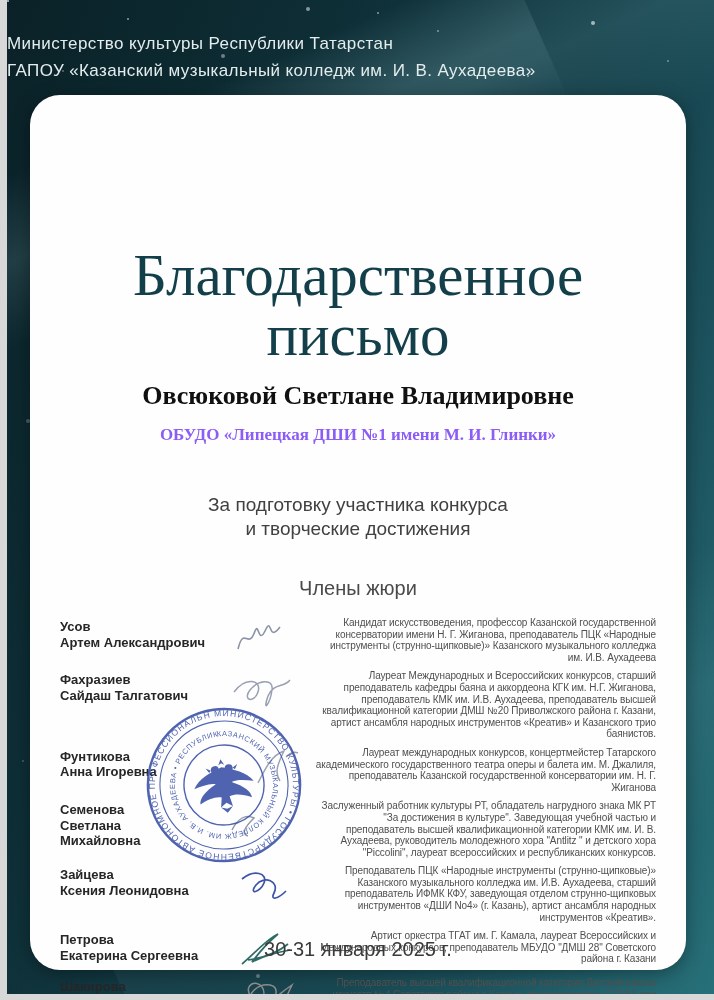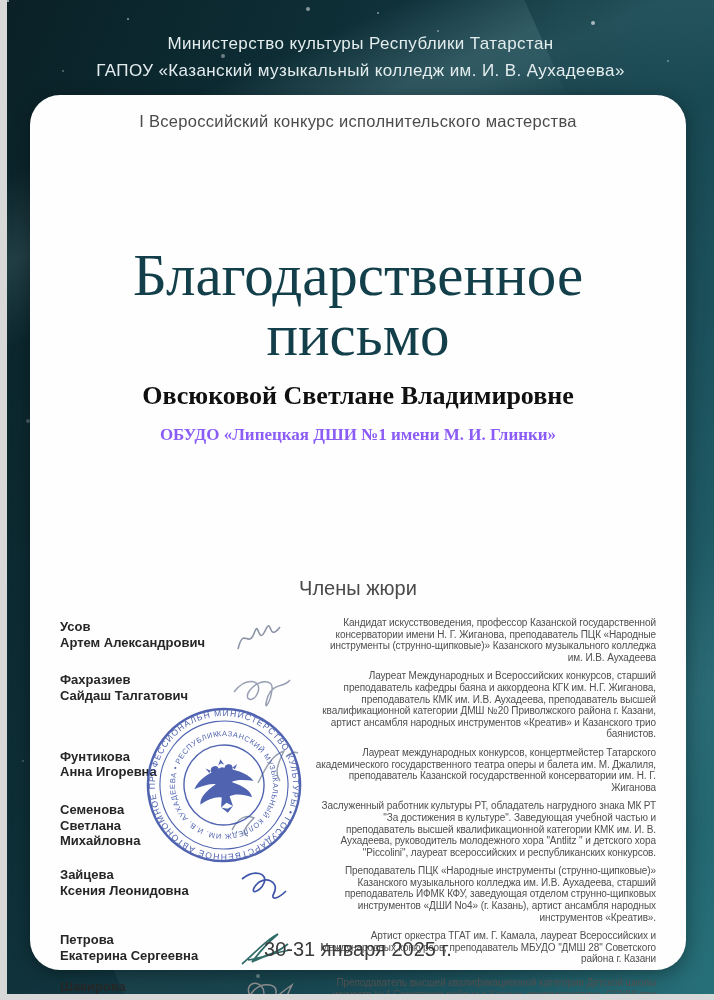--- a/index.html
+++ b/index.html
@@ -29,7 +29,7 @@
     370px 12px 0 0 rgba(255,255,255,.5),30px 180px 0 0 rgba(255,255,255,.3),
     20px 420px 0 1px rgba(255,255,255,.25),15px 760px 0 0 rgba(255,255,255,.25);}
 
-  .hdr{position:absolute;left:0;top:30px;width:100%;text-align:center;color:#e4edee;
+  .hdr{position:absolute;left:0;top:30px;width:100%;text-align:left;color:#e4edee;
     font-size:17px;letter-spacing:.4px;line-height:27px;}
 
   

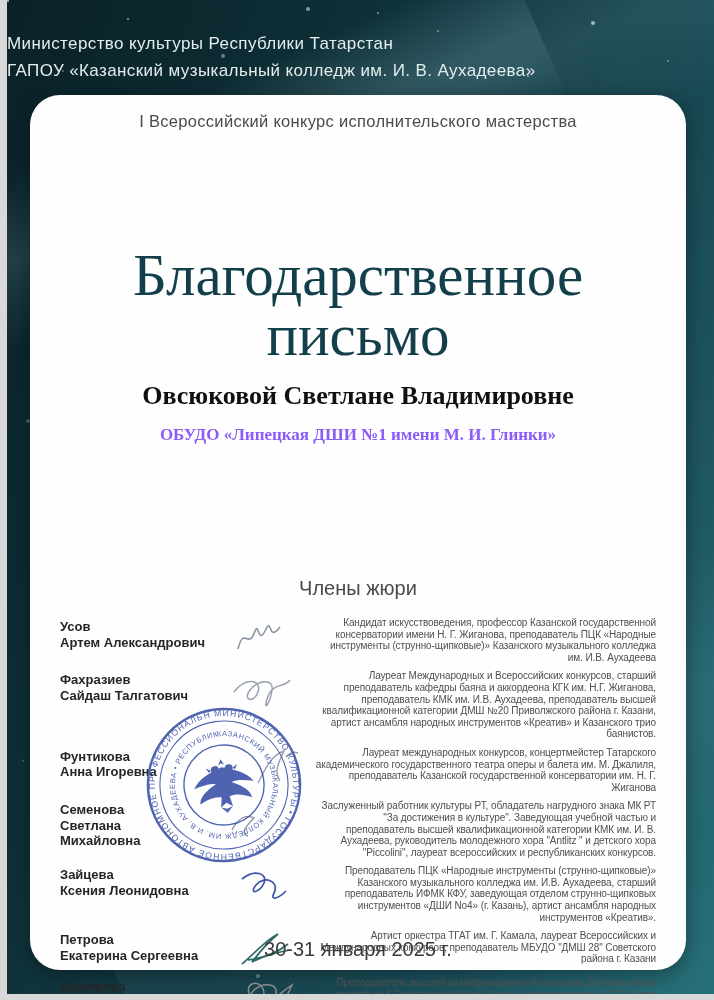--- a/index.html
+++ b/index.html
@@ -73,7 +73,6 @@
     </div>
 
     <div class="card">
-      <div class="center contest-line">I Всероссийский конкурс исполнительского мастерства</div>
 
       <div class="center doc-title">
         <div>Благодарственное</div>

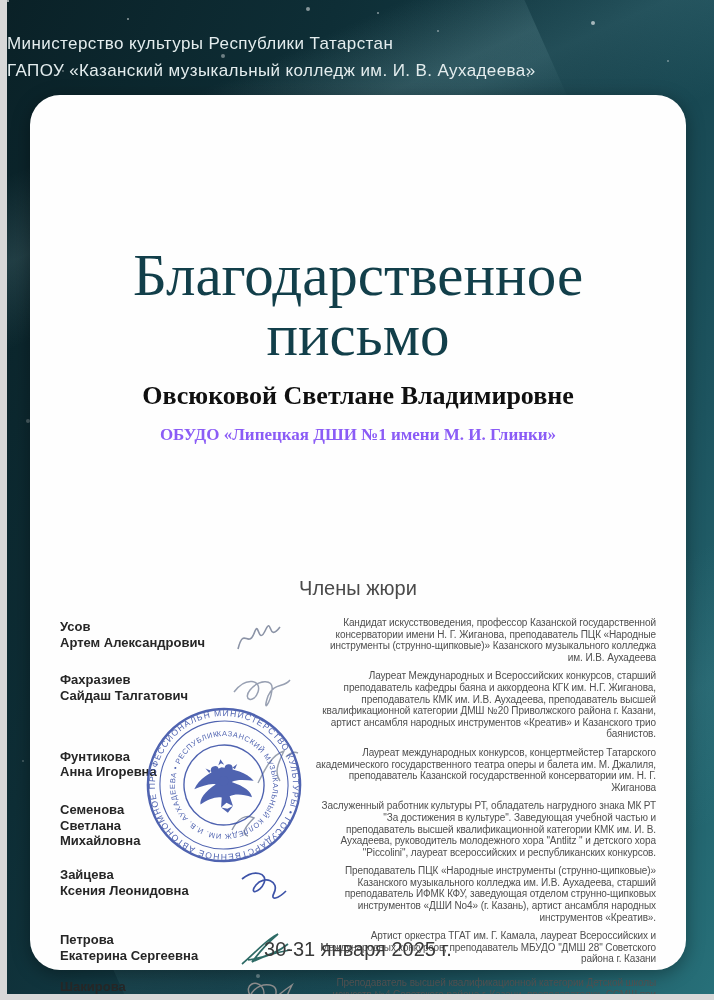--- a/index.html
+++ b/index.html
@@ -82,6 +82,10 @@
       <div class="center recipient">Овсюковой Светлане Владимировне</div>
       <div class="center recipient-org">ОБУДО «Липецкая ДШИ №1 имени М. И. Глинки»</div>
 
+      <div class="center reason">
+        <div>За подготовку участника конкурса</div>
+        <div>и творческие достижения</div>
+      </div>
 
       <div class="center jury-heading">Члены жюри</div>
 

